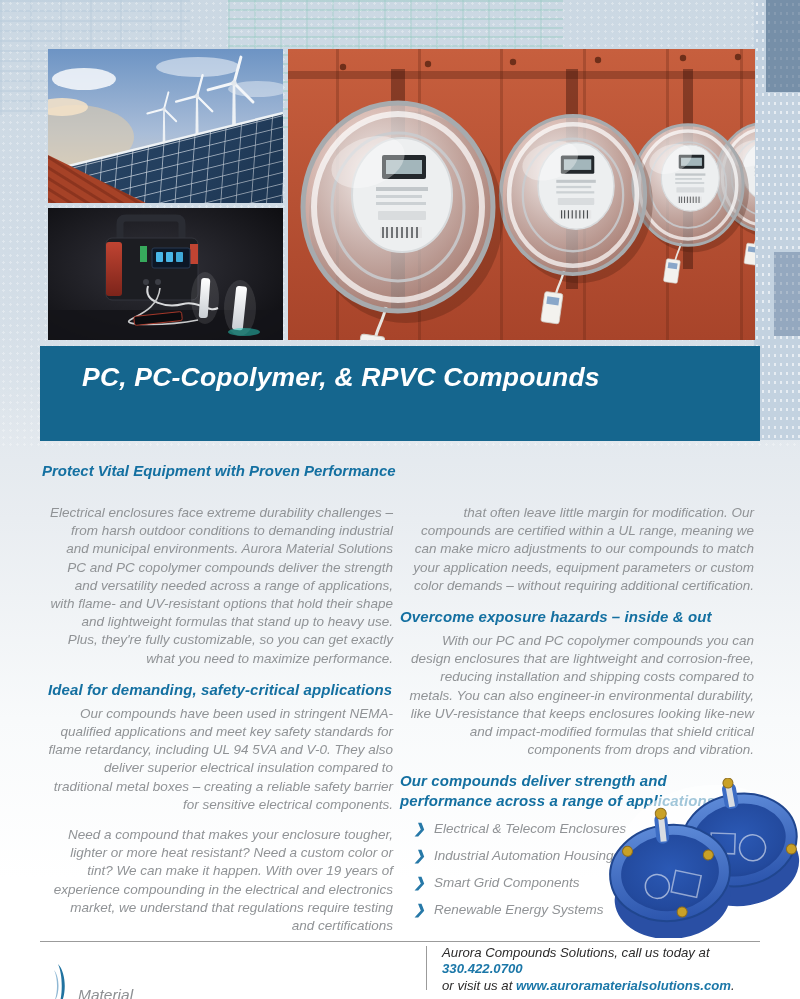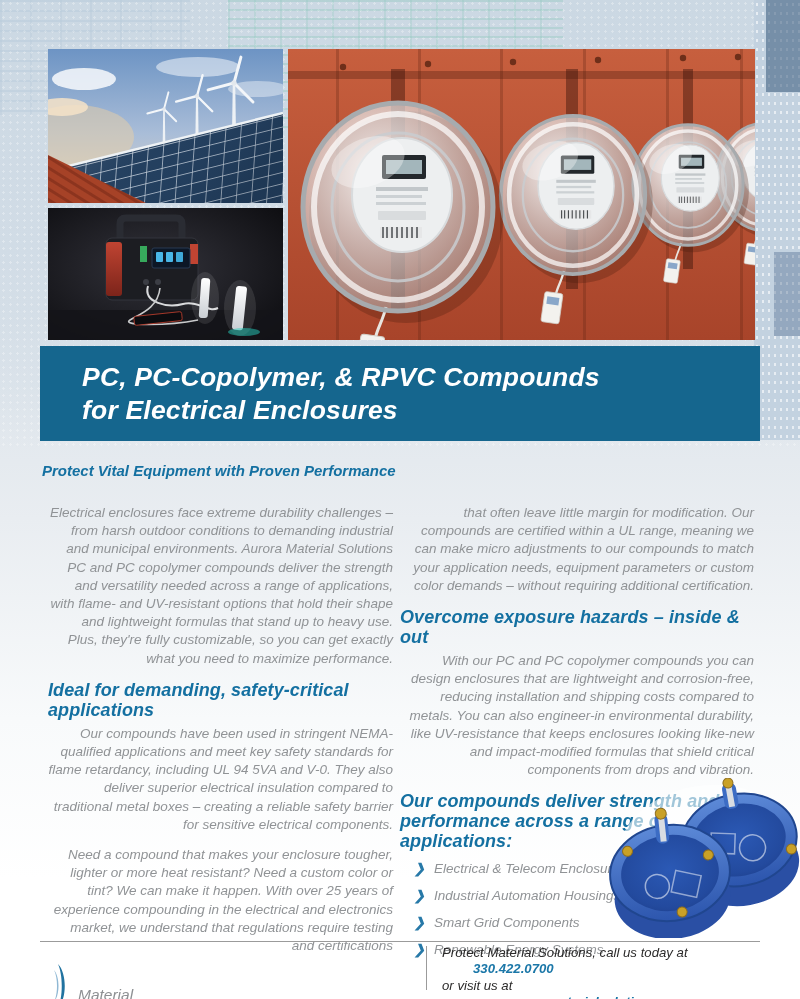--- a/index.html
+++ b/index.html
@@ -228,7 +228,6 @@
 
   <div class="banner">
     <div class="banner-line">PC, PC-Copolymer, &amp; RPVC Compounds</div>
-    <div class="banner-line">for Electrical Enclosures</div>
   </div>
 
   <div class="subtitle">Protect Vital Equipment with Proven Performance</div>

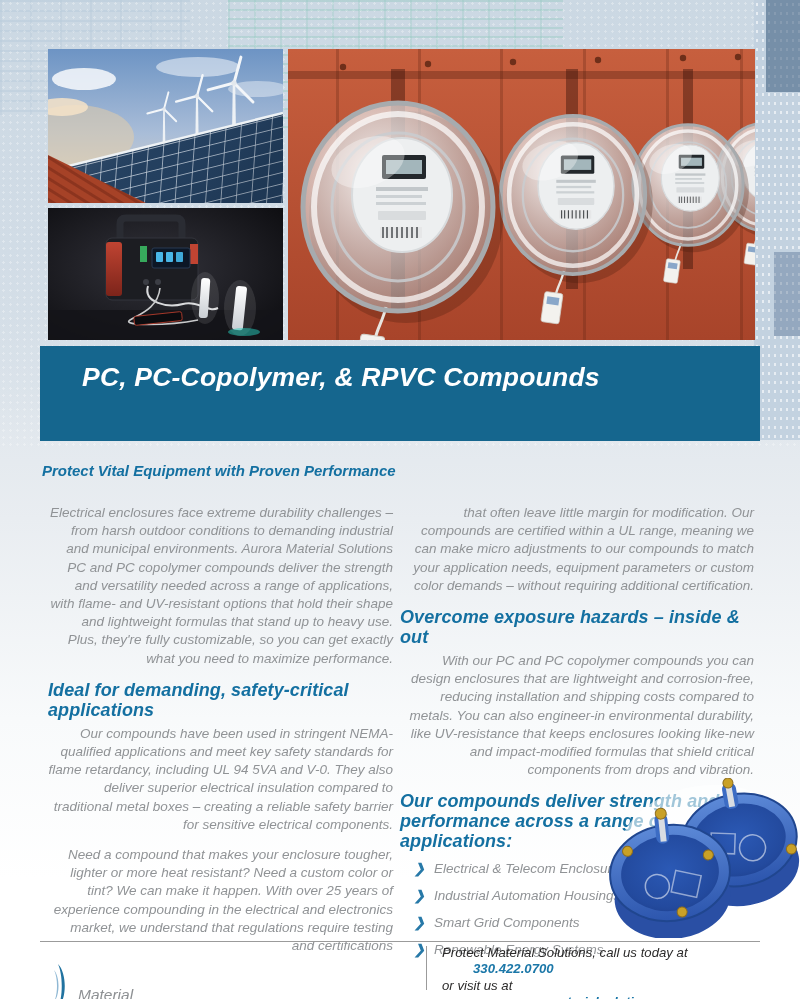--- a/index.html
+++ b/index.html
@@ -40,7 +40,7 @@
   .col-left{left:48px;width:345px;}
   .col-right{left:400px;width:354px;}
   .col p{margin:0 0 12px 0;text-align:right;}
-  .col h3{margin:8px 0 5px 0;font-size:18px;line-height:20px;color:#1470A1;letter-spacing:.1px;}
+  .col h3{margin:8px 0 5px 0;font-size:15px;line-height:20px;color:#1470A1;letter-spacing:.1px;}
   .apps{list-style:none;margin:9px 0 0 0;padding:0 0 0 14px;}
   .apps li{display:flex;gap:9px;margin-bottom:8.5px;align-items:flex-start;}
   .chev{color:#2779A8;font-weight:bold;font-size:13px;line-height:18px;}

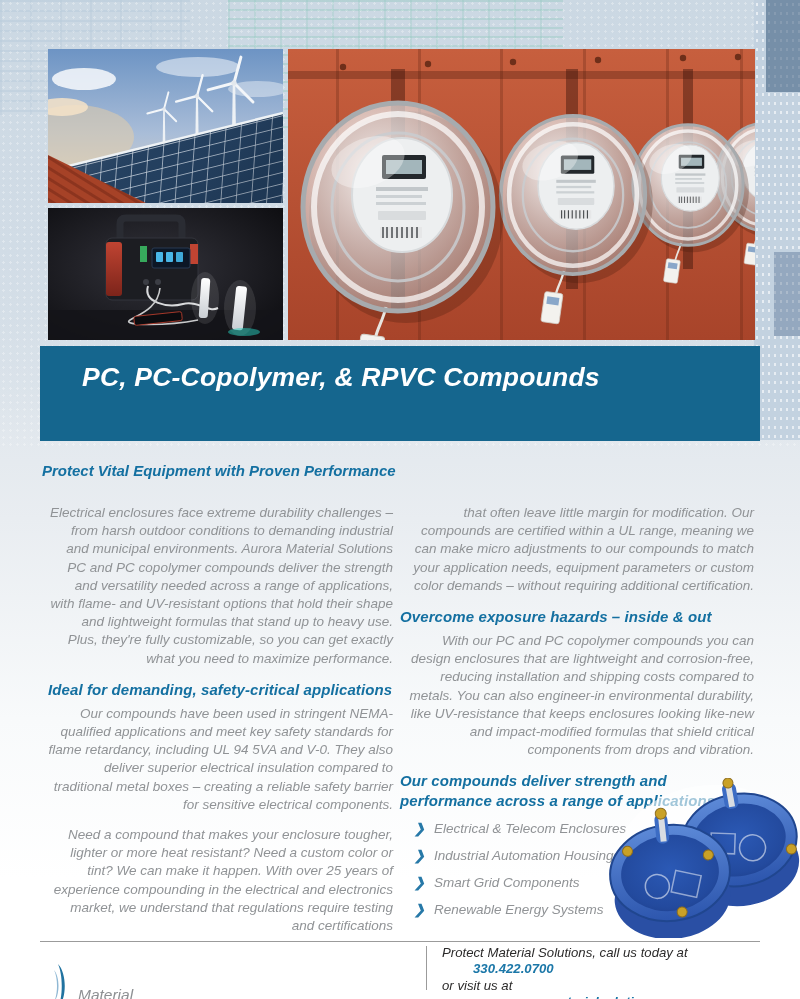--- a/index.html
+++ b/index.html
@@ -236,7 +236,7 @@
     <p>Electrical enclosures face extreme durability challenges – from harsh outdoor conditions to demanding industrial and municipal environments. Aurora Material Solutions PC and PC copolymer compounds deliver the strength and versatility needed across a range of applications, with flame- and UV-resistant options that hold their shape and lightweight formulas that stand up to heavy use. Plus, they're fully customizable, so you can get exactly what you need to maximize performance.</p>
     <h3>Ideal for demanding, safety-critical applications</h3>
     <p>Our compounds have been used in stringent NEMA-qualified applications and meet key safety standards for flame retardancy, including UL 94 5VA and V-0. They also deliver superior electrical insulation compared to traditional metal boxes – creating a reliable safety barrier for sensitive electrical components.</p>
-    <p>Need a compound that makes your enclosure tougher, lighter or more heat resistant? Need a custom color or tint? We can make it happen. With over 25 years of experience compounding in the electrical and electronics market, we understand that regulations require testing and certifications</p>
+    <p>Need a compound that makes your enclosure tougher, lighter or more heat resistant? Need a custom color or tint? We can make it happen. With over 19 years of experience compounding in the electrical and electronics market, we understand that regulations require testing and certifications</p>
   </div>
 
   <div class="col col-right">

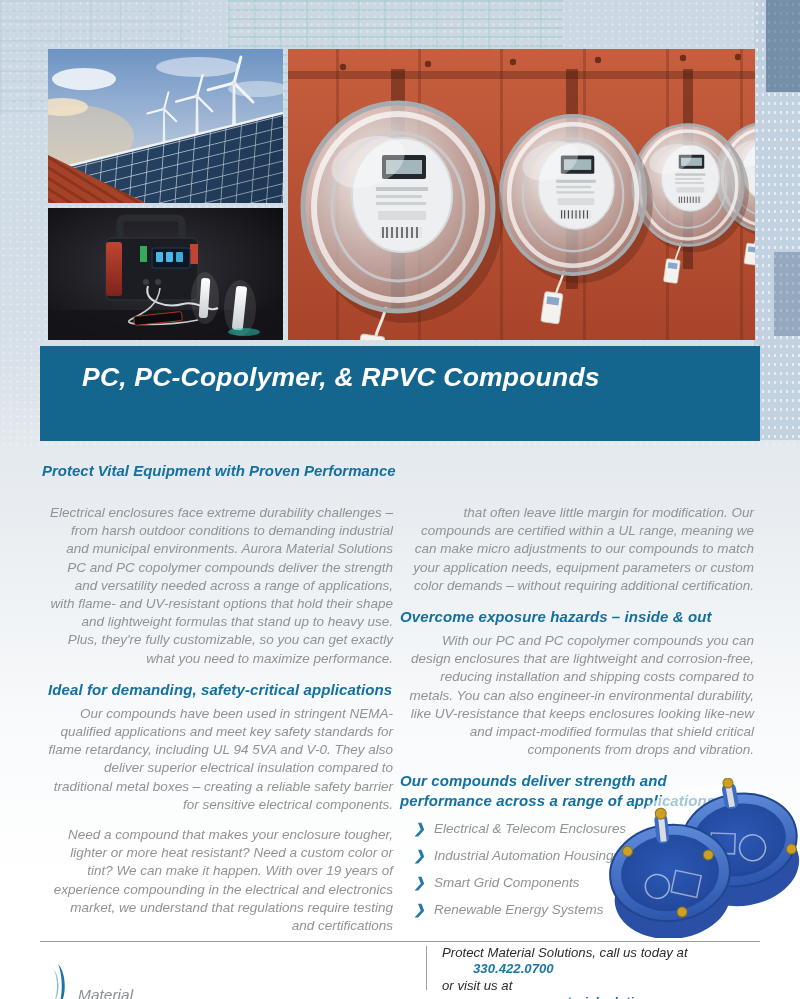--- a/index.html
+++ b/index.html
@@ -323,7 +323,7 @@
 
   <div class="footer-text">
     <div>
-      <span>Protect Material Solutions, call us today at </span><span class="blue">330.422.0700</span>
+      <span>Aurora Compounds Solutions, call us today at </span><span class="blue">330.422.0700</span>
     </div>
     <div>
       <span>or visit us at </span><span class="blue">www.auroramaterialsolutions.com</span><span>.</span>

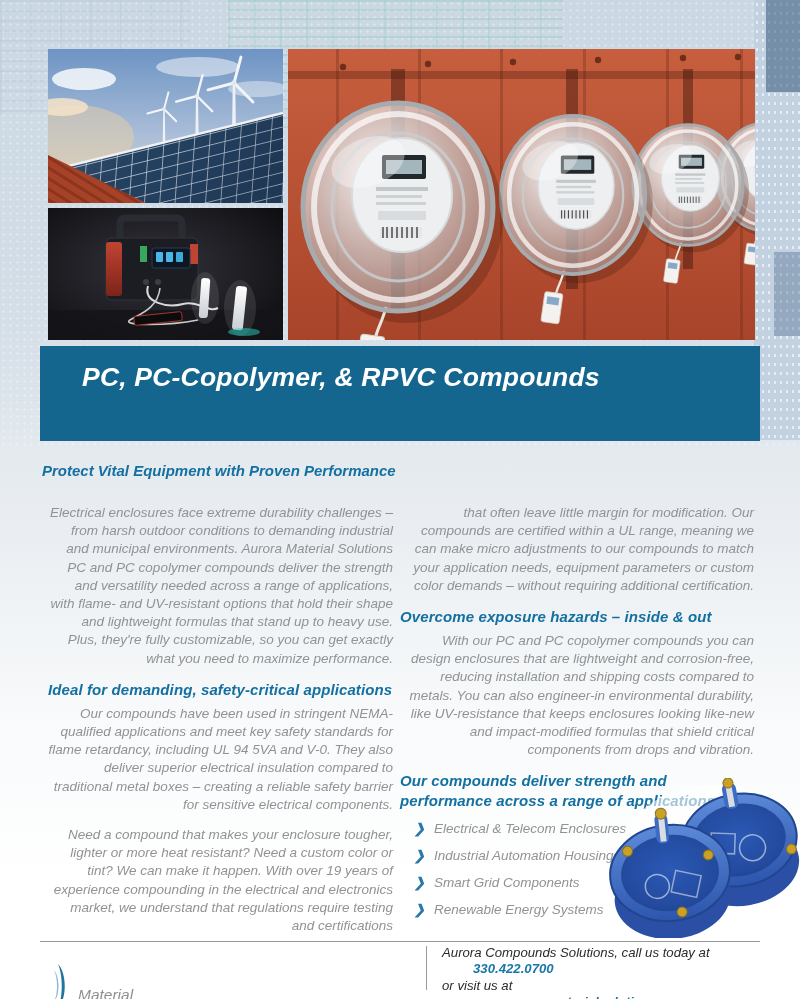--- a/index.html
+++ b/index.html
@@ -56,7 +56,7 @@
   .footer-divider{position:absolute;left:426px;top:946px;width:1px;height:44px;background:#9b9b9b;}
   .footer-text{position:absolute;left:442px;top:945px;width:322px;
                font-size:13.2px;line-height:16.4px;color:#2b2a2a;}
-  .footer-text .blue{color:#1B77A8;font-weight:bold;margin-left:31px;}
+  .footer-text .blue{color:#1B77A8;font-weight:bold;}
 </style>
 </head>
 <body>

